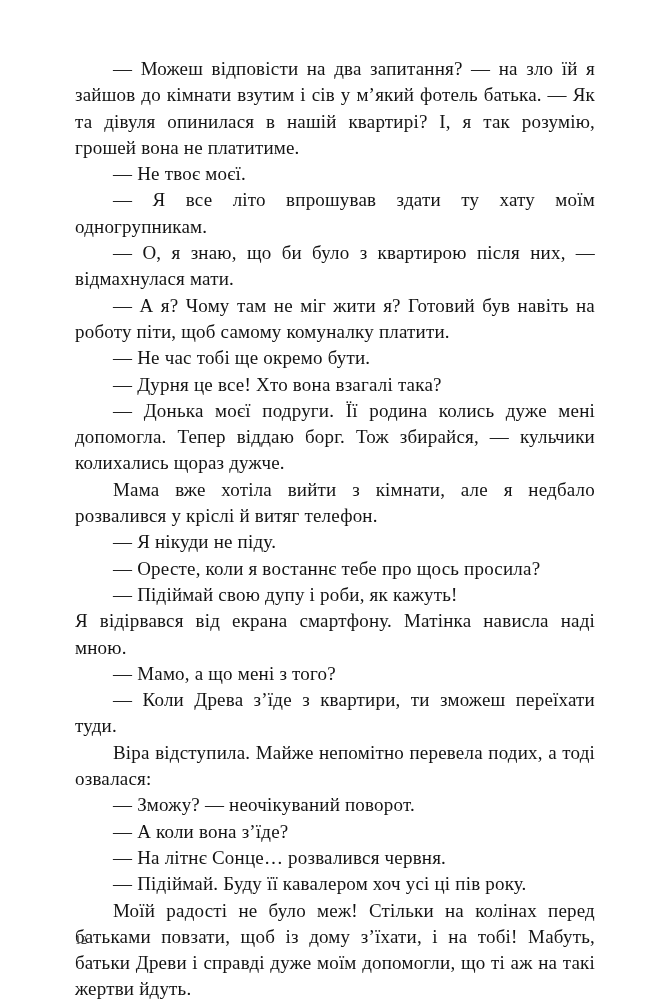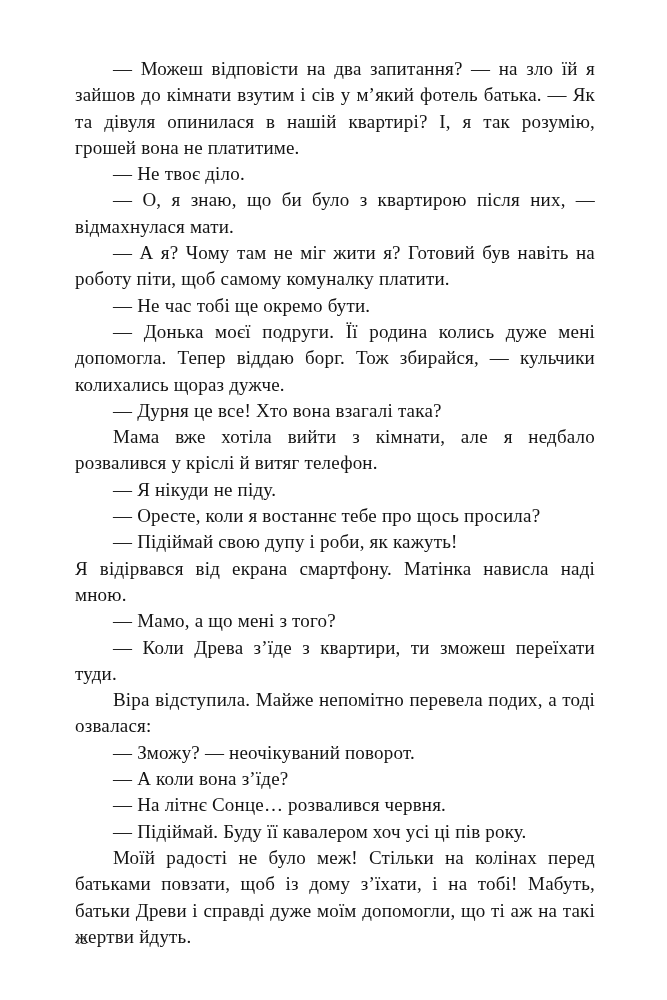--- a/index.html
+++ b/index.html
@@ -52,7 +52,7 @@
 <div class="page">
   <div class="text-block">
       <p>— Можеш відповісти на два запитання? — на зло їй я зайшов до кімнати взутим і сів у м’який фотель батька. — Як та дівуля опинилася в нашій квартирі? І, я так розумію, грошей вона не платитиме.</p>
-      <p>— Не твоє діло.</p>
+      <p>— Не твоє моєї.</p>
       <p>— О, я знаю, що би було з квартирою після них, — відмахнулася мати.</p>
       <p>— А я? Чому там не міг жити я? Готовий був навіть на роботу піти, щоб самому комуналку платити.</p>
       <p>— Не час тобі ще окремо бути.</p>

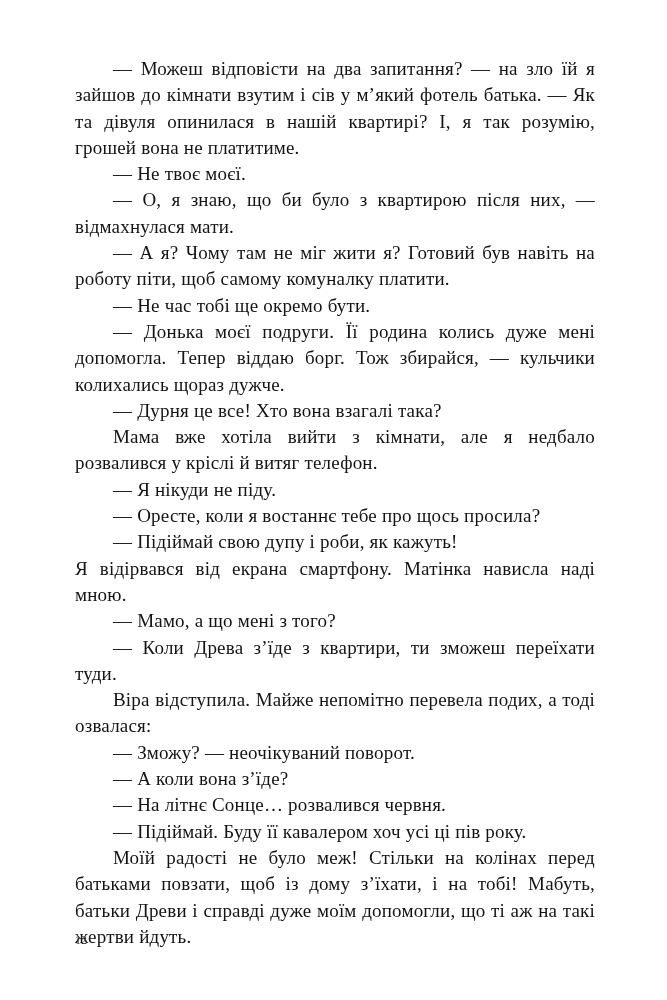--- a/index.html
+++ b/index.html
@@ -53,6 +53,7 @@
   <div class="text-block">
       <p>— Можеш відповісти на два запитання? — на зло їй я зайшов до кімнати взутим і сів у м’який фотель батька. — Як та дівуля опинилася в нашій квартирі? І, я так розумію, грошей вона не платитиме.</p>
       <p>— Не твоє моєї.</p>
+      <p>— Я все літо впрошував здати ту хату моїм одногрупникам.</p>
       <p>— О, я знаю, що би було з квартирою після них, — відмахнулася мати.</p>
       <p>— А я? Чому там не міг жити я? Готовий був навіть на роботу піти, щоб самому комуналку платити.</p>
       <p>— Не час тобі ще окремо бути.</p>

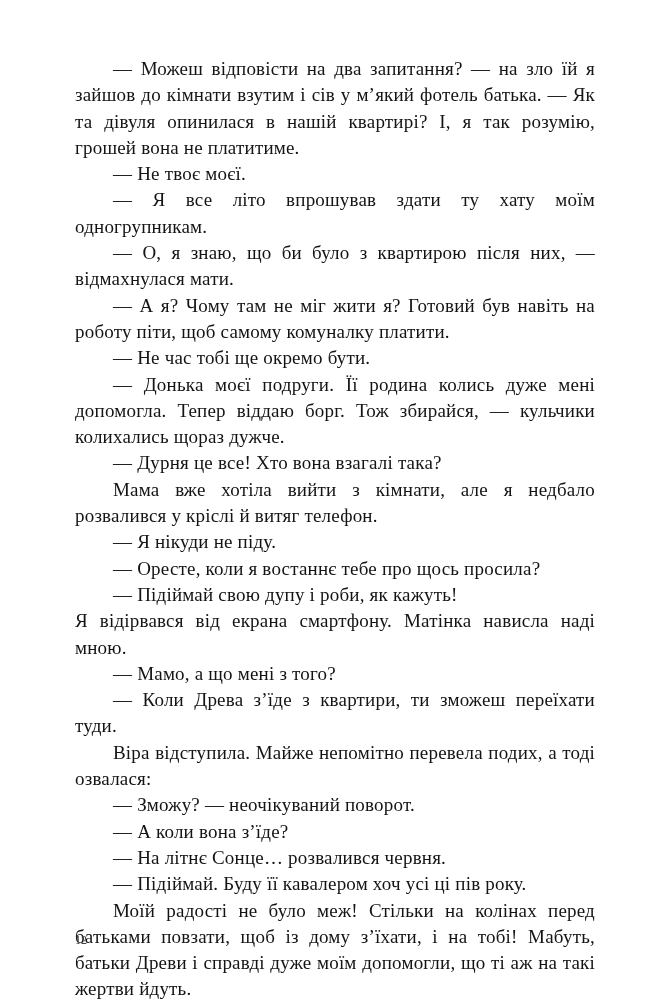--- a/index.html
+++ b/index.html
@@ -57,8 +57,8 @@
       <p>— О, я знаю, що би було з квартирою після них, — відмахнулася мати.</p>
       <p>— А я? Чому там не міг жити я? Готовий був навіть на роботу піти, щоб самому комуналку платити.</p>
       <p>— Не час тобі ще окремо бути.</p>
+      <p>— Дурня це все! Хто вона взагалі така?</p>
       <p>— Донька моєї подруги. Її родина колись дуже мені допомогла. Тепер віддаю борг. Тож збирайся, — кульчики колихались щораз дужче.</p>
-      <p>— Дурня це все! Хто вона взагалі така?</p>
       <p>Мама вже хотіла вийти з кімнати, але я недбало розвалився у кріслі й витяг телефон.</p>
       <p>— Я нікуди не піду.</p>
       <p>— Оресте, коли я востаннє тебе про щось просила?</p>

